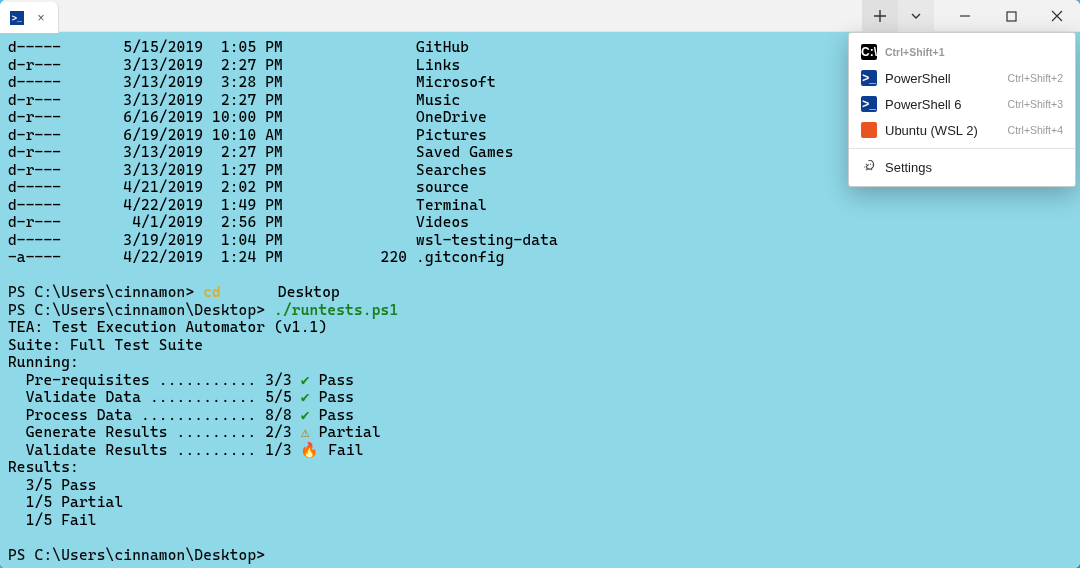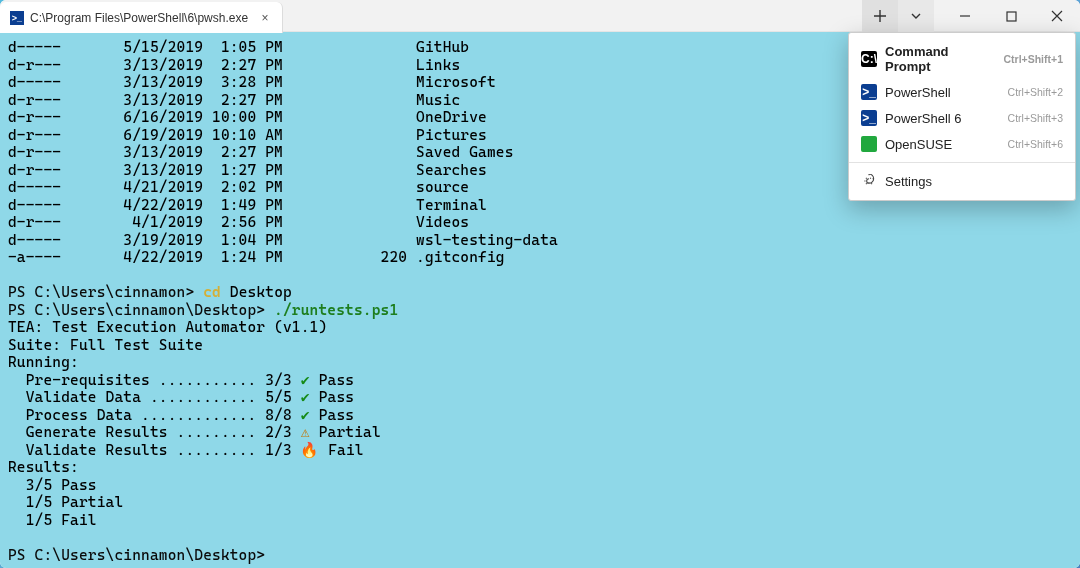--- a/index.html
+++ b/index.html
@@ -55,7 +55,6 @@
   <div class="titlebar">
     <div class="tab">
       <span class="icon icon-ps micon">&gt;_</span>
-      <span>C:\Program Files\PowerShell\6\pwsh.exe</span>
       <span class="tab-close">×</span>
     </div>
     <div class="titlebar-spacer"></div>

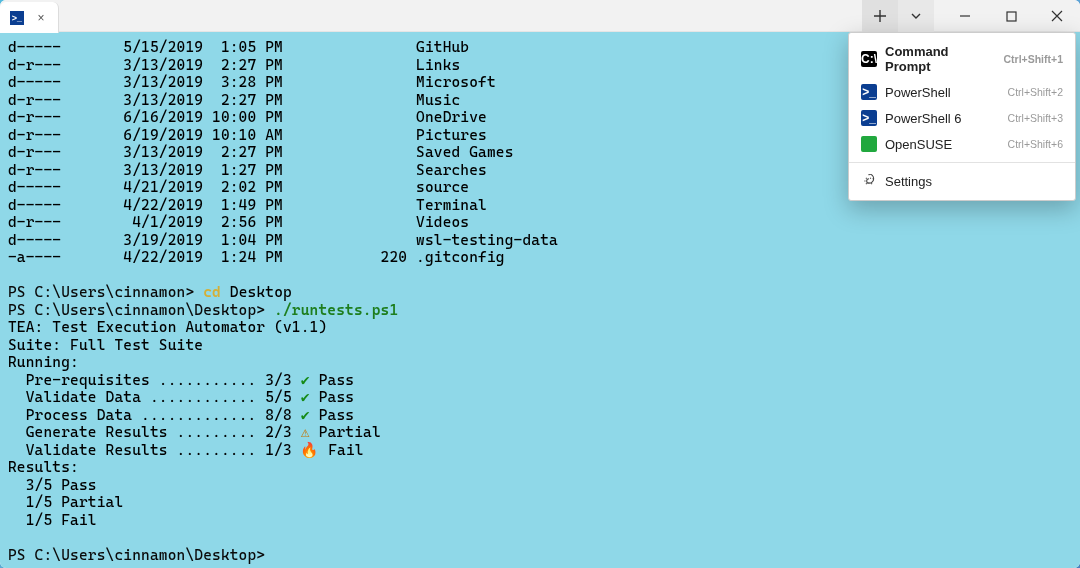--- a/index.html
+++ b/index.html
@@ -124,7 +124,6 @@
     <div id="menu-profiles">
         <div class="menu-item active">
           <span class="micon icon-cmd">C:\</span>
-          <span class="label">Command Prompt</span>
           <span class="shortcut">Ctrl+Shift+1</span>
         </div>
         <div class="menu-item">

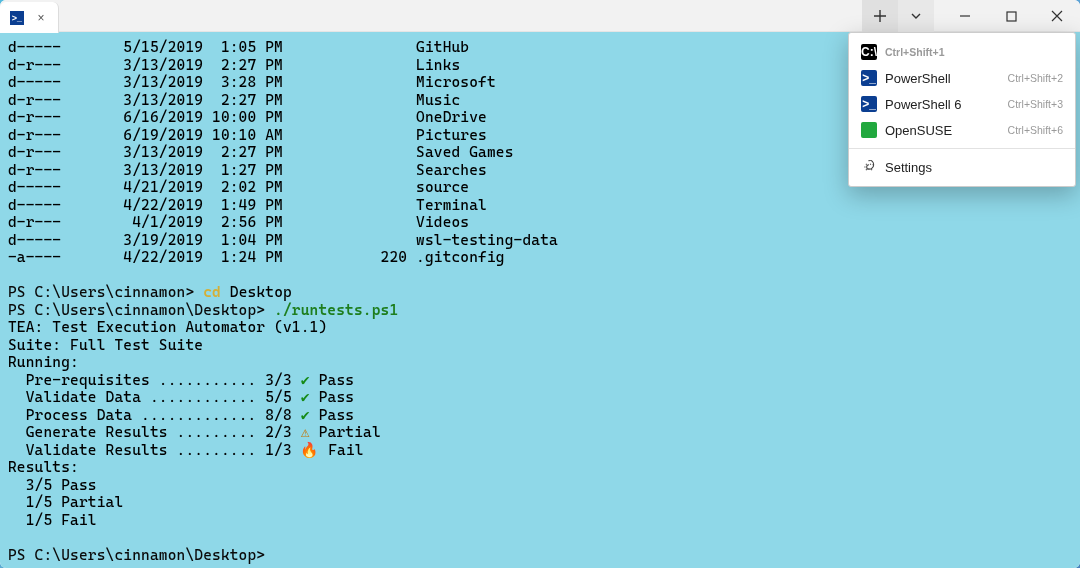--- a/index.html
+++ b/index.html
@@ -137,6 +137,11 @@
           <span class="shortcut">Ctrl+Shift+3</span>
         </div>
         <div class="menu-item">
+          <span class="micon icon-ubuntu"></span>
+          <span class="label">Ubuntu (WSL 2)</span>
+          <span class="shortcut">Ctrl+Shift+4</span>
+        </div>
+        <div class="menu-item">
           <span class="micon icon-suse"></span>
           <span class="label">OpenSUSE</span>
           <span class="shortcut">Ctrl+Shift+6</span>

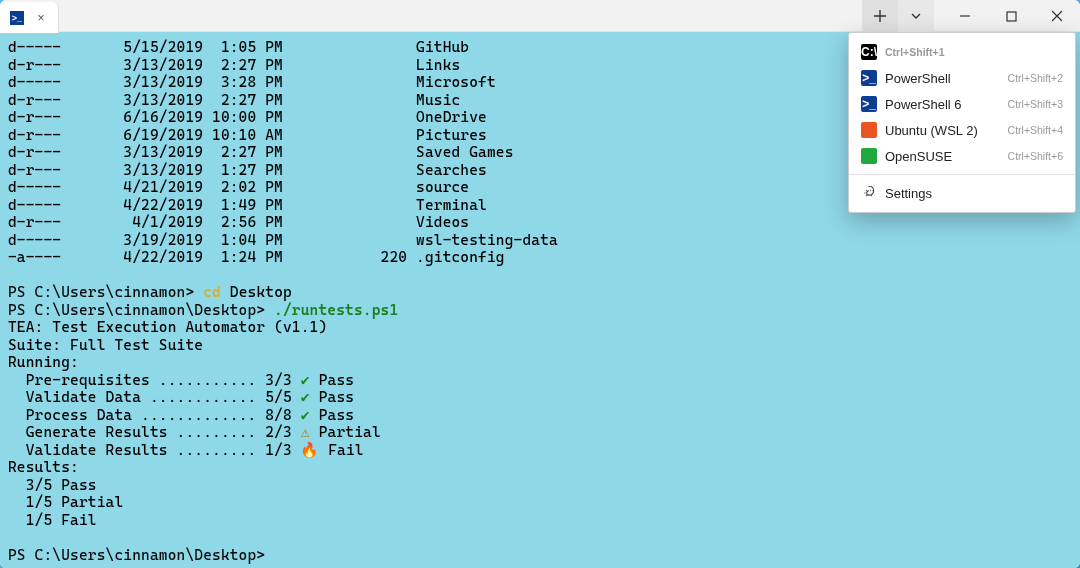--- a/index.html
+++ b/index.html
@@ -141,11 +141,6 @@
           <span class="label">Ubuntu (WSL 2)</span>
           <span class="shortcut">Ctrl+Shift+4</span>
         </div>
-        <div class="menu-item">
-          <span class="micon icon-suse"></span>
-          <span class="label">OpenSUSE</span>
-          <span class="shortcut">Ctrl+Shift+6</span>
-        </div>
       </div>
     <div class="menu-divider"></div>
     <div class="menu-item">

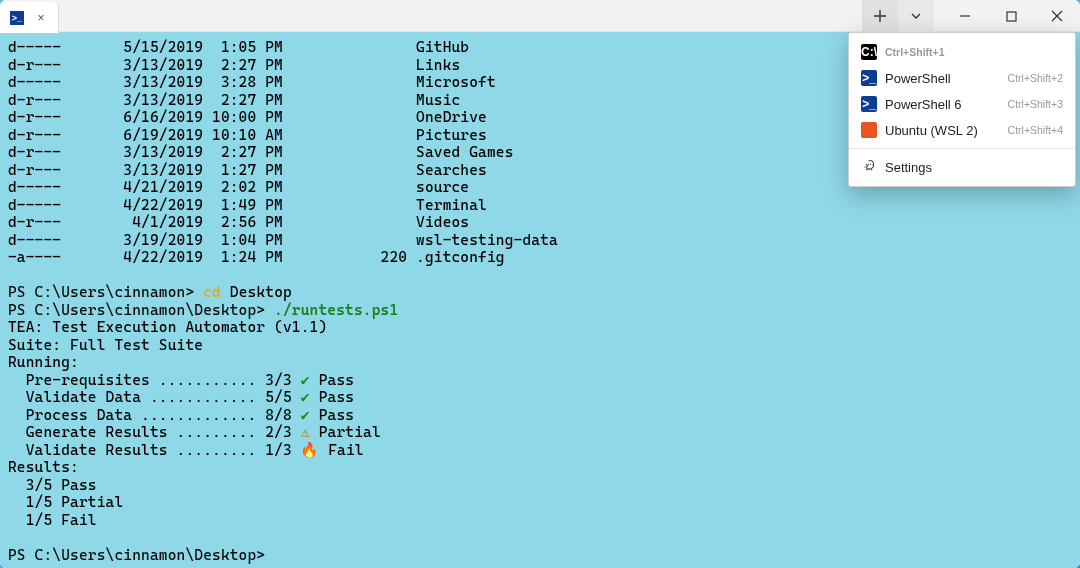--- a/index.html
+++ b/index.html
@@ -24,7 +24,7 @@
   .dir-line { color:#000; }
   .prompt-path { color:#0a0a0a; }
   .cmd-cd { color:#d4af37; font-weight:600;text-align:right; }
-  .cmd-arg { color:#000; }
+  .cmd-arg { color:#000;margin-left:48px; }
   .cmd-script { color:#1e7e1e; font-weight:600;margin-top:32px; }
   .test-pass { color:#168a16; }
   .test-warn { color:#c47400; }

